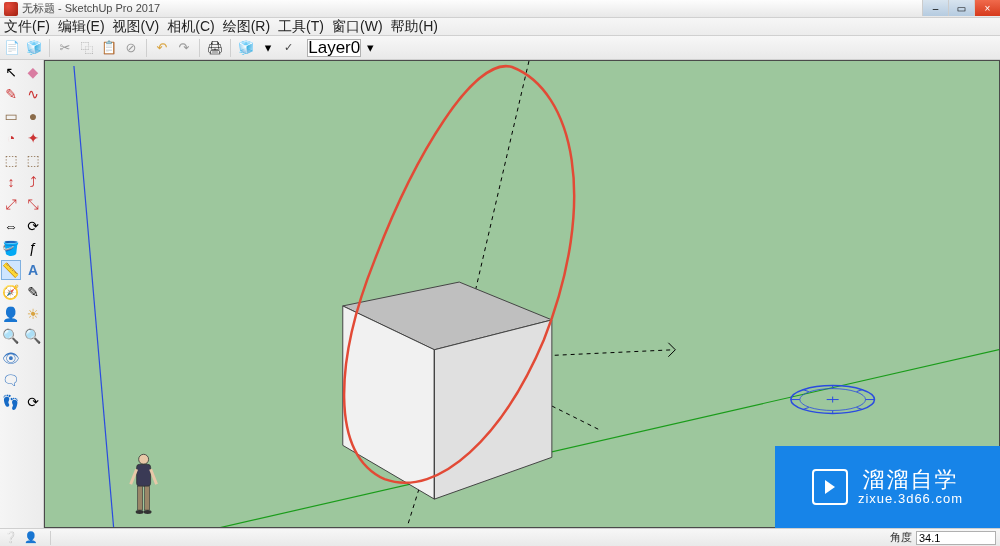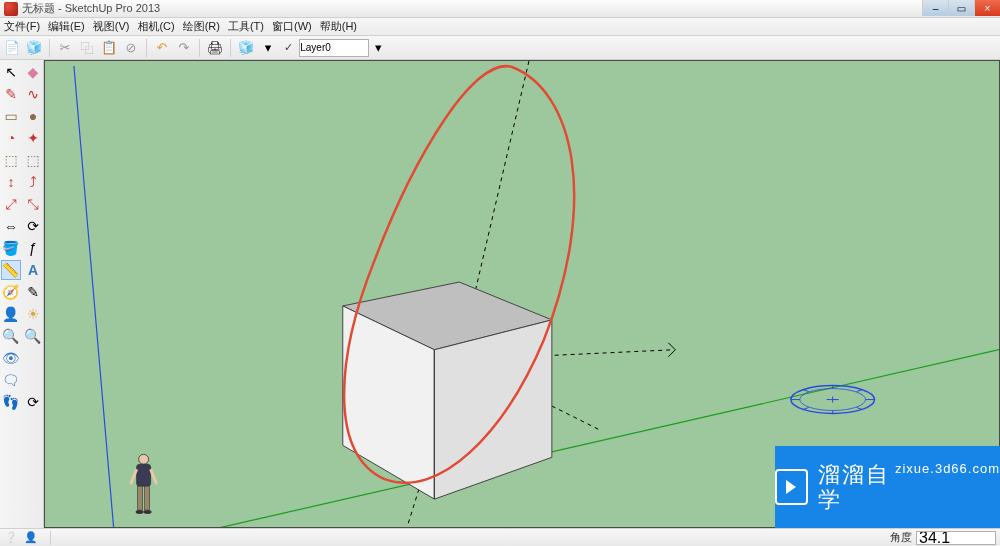--- a/index.html
+++ b/index.html
@@ -152,7 +152,7 @@
 
 <div class="titlebar">
   <div class="app-icon"></div>
-  <div class="title">无标题 - SketchUp Pro 2013</div>
+  <div class="title">无标题 - SketchUp Pro 2017</div>
   <div class="window-controls">
     <div class="wbtn min">–</div>
     <div class="wbtn max">▭</div>

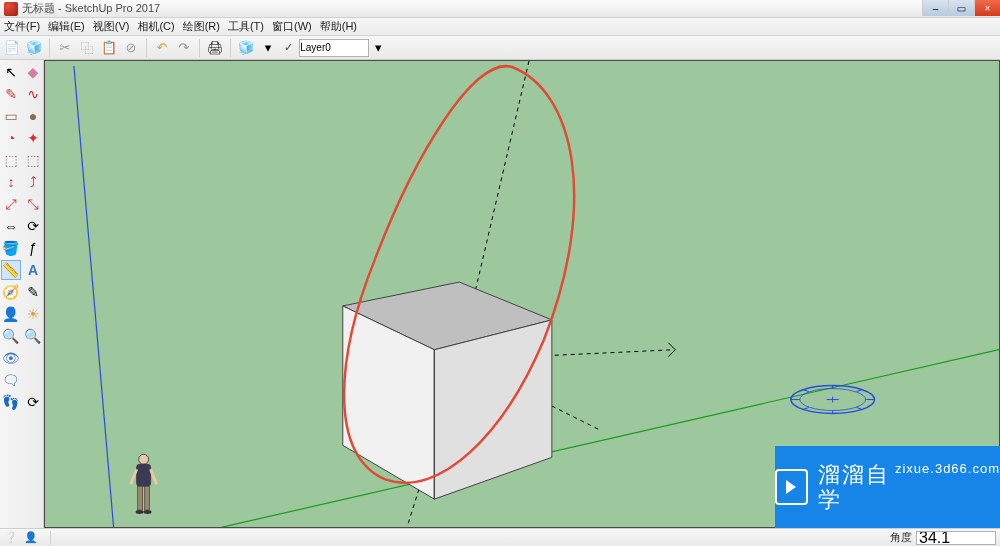--- a/index.html
+++ b/index.html
@@ -41,7 +41,7 @@
       padding: 0 4px;
       border-bottom: 1px solid #d0d0d0;
       gap: 8px;
-      font-size: 11px;
+      font-size: 14px;
       color: #222;
     }
     .menubar span { cursor: default; }

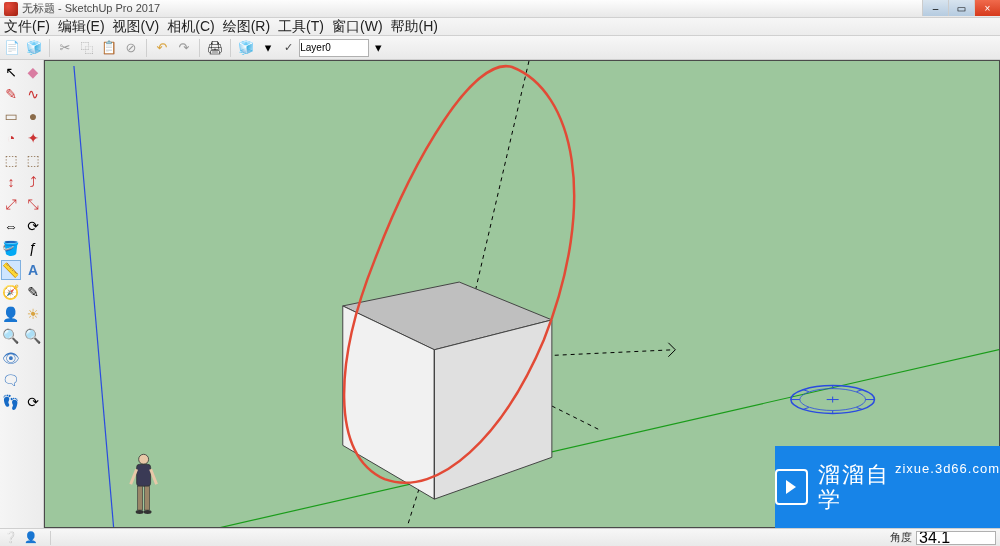--- a/index.html
+++ b/index.html
@@ -63,8 +63,8 @@
     }
     .sep { width:1px; height:18px; background:#cfcfcf; margin:0 3px; }
     .layer-select {
-      height: 18px; width: 70px; font-size: 10px;
-      border:1px solid #b0b0b0; background:#fff;
+      height: 18px; width: 54px; font-size: 17px;
+      border:1px solid #b0b0b0; background:#fff;margin-left:8px;
     }
     .workspace {
       position: absolute;

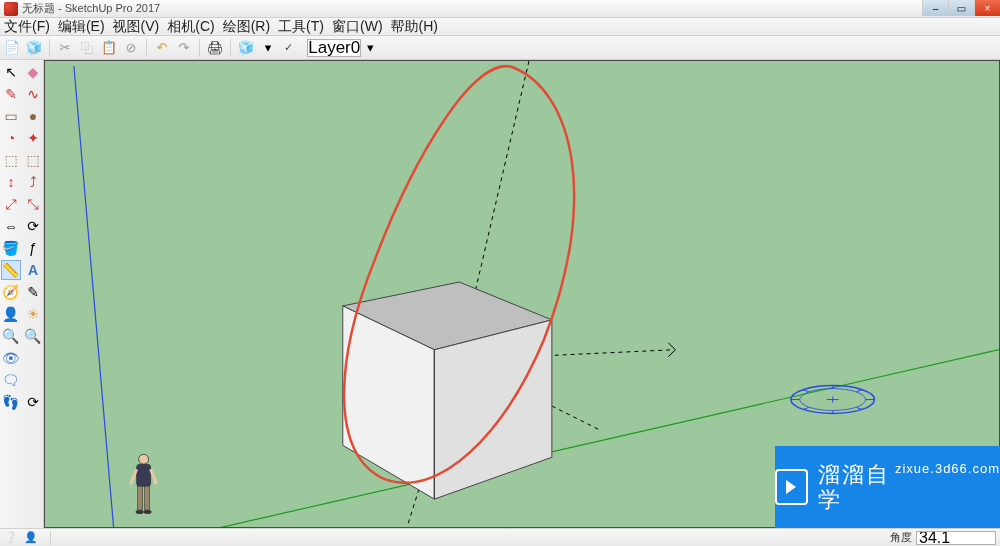--- a/index.html
+++ b/index.html
@@ -143,7 +143,7 @@
       border-top:7px solid transparent;
       border-bottom:7px solid transparent;
     }
-    .watermark .txt { display:flex; flex-direction:row; line-height:1.15; }
+    .watermark .txt { display:flex; flex-direction:column; line-height:1.15;text-align:center; }
     .watermark .big { font-size:22px; letter-spacing:2px; font-weight:500; }
     .watermark .small { font-size:13px; letter-spacing:1px; }
   </style>

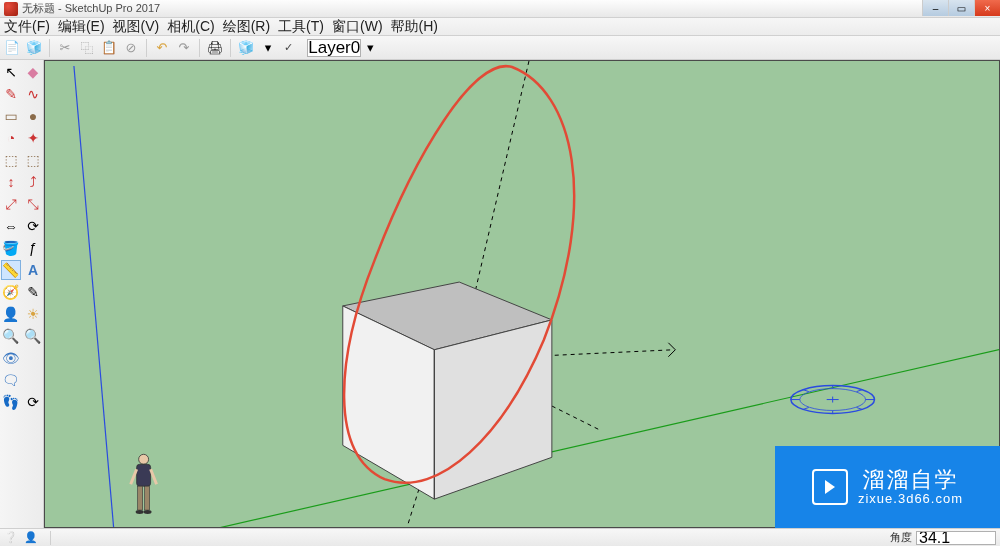--- a/index.html
+++ b/index.html
@@ -116,7 +116,7 @@
     .statusbar .spacer { flex:1; }
     .vcb { display:flex; align-items:center; gap:4px;margin-left:6px; }
     .vcb input {
-      width: 80px; height:14px; font-size:16px;
+      width: 80px; height:14px; font-size:11px;
       border:1px solid #b0b0b0; background:#fff;
       padding:0 2px;
     }

